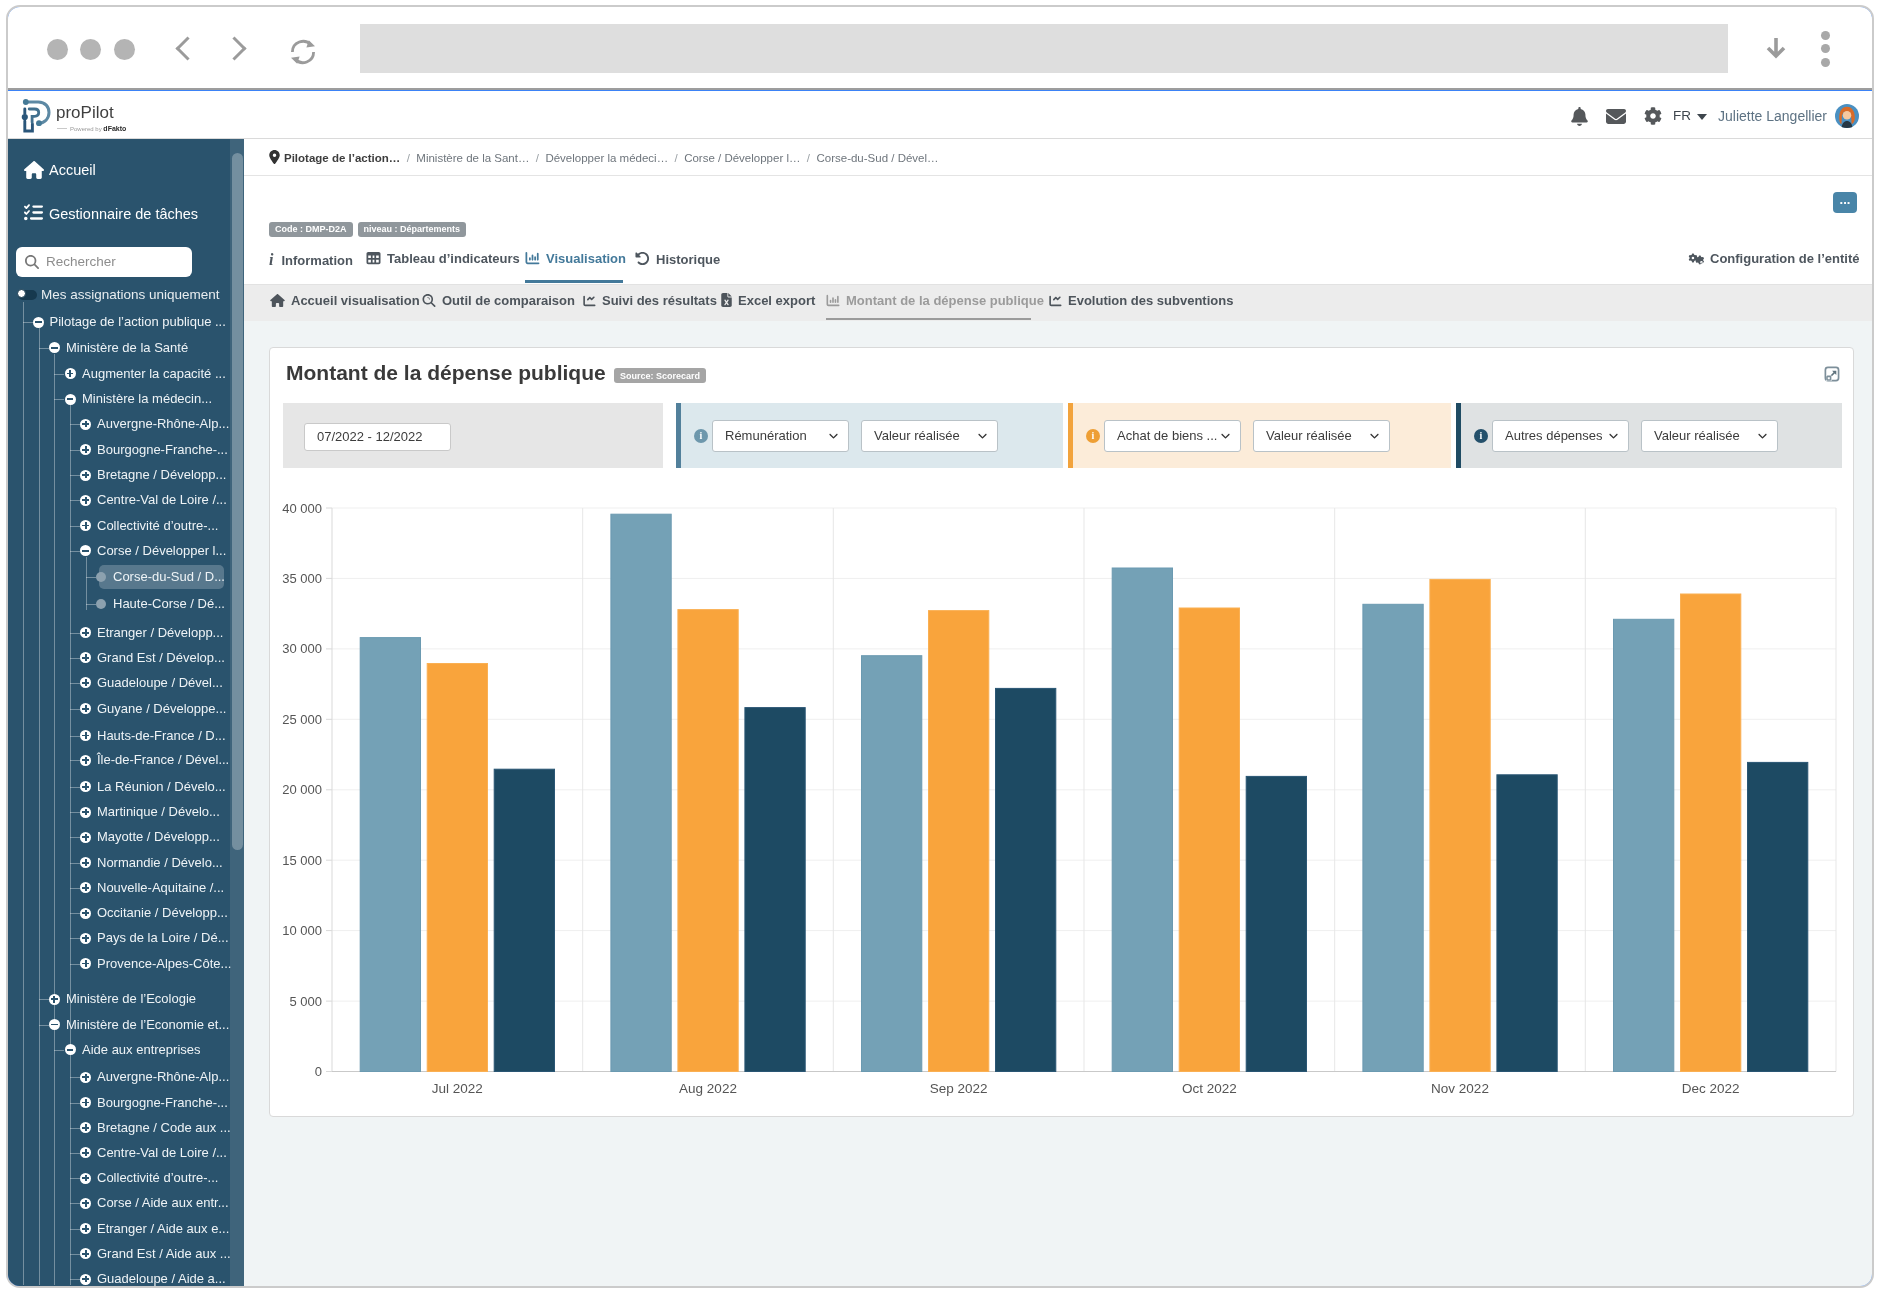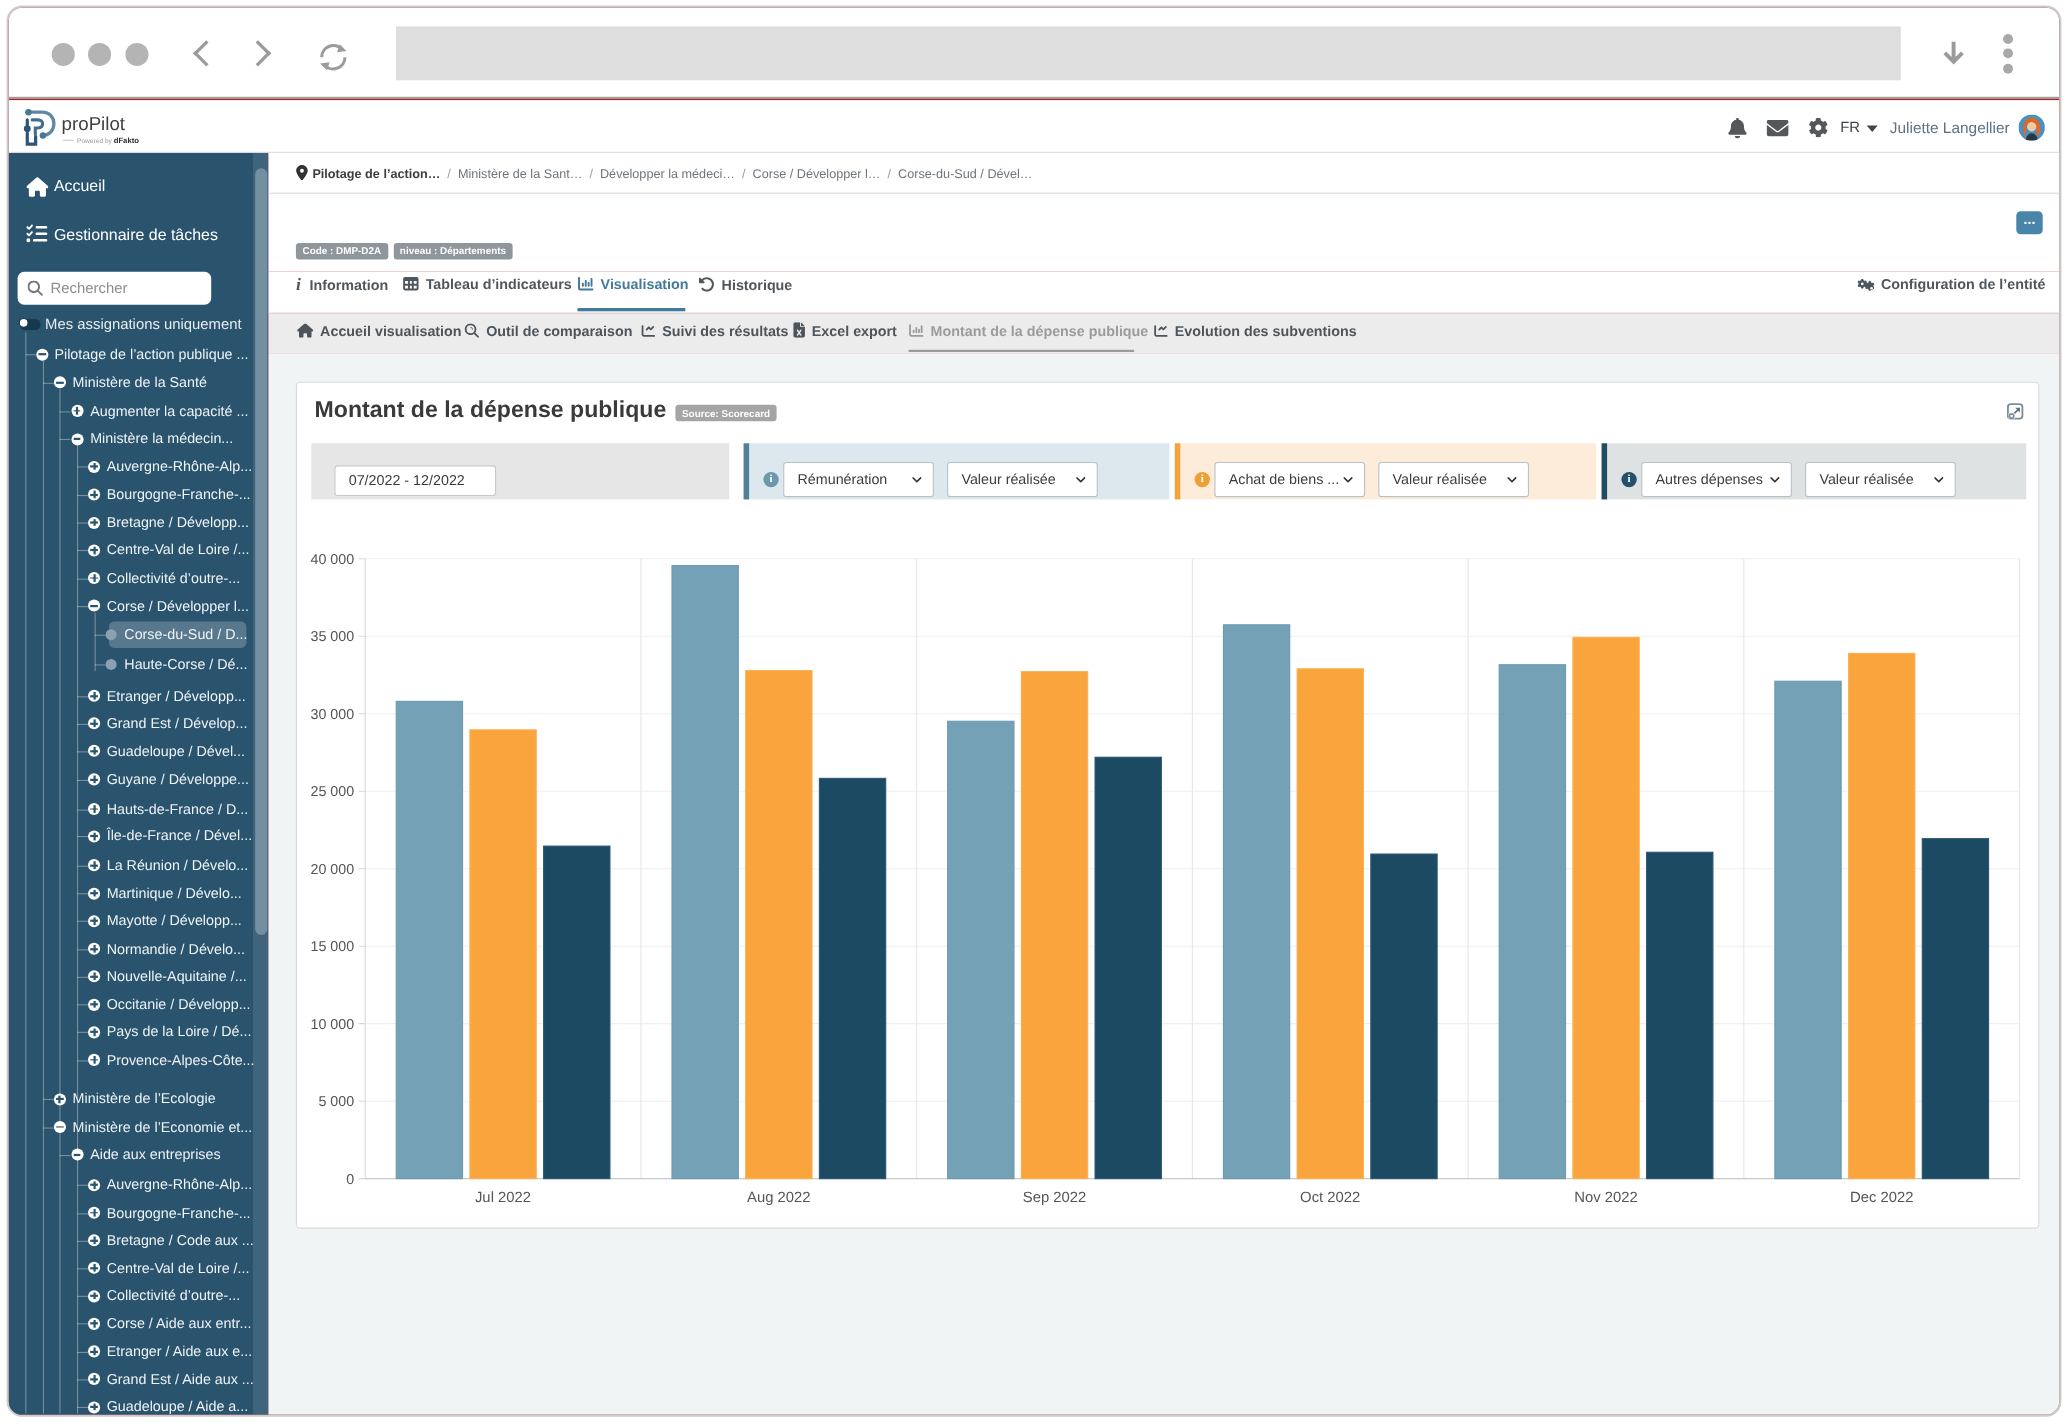--- a/index.html
+++ b/index.html
@@ -3,7 +3,7 @@
 *{margin:0;padding:0;box-sizing:border-box}
 html,body{width:1879px;height:1293px;background:#fff;font-family:"Liberation Sans",sans-serif;overflow:hidden}
 .abs{position:absolute}
-.win{position:absolute;left:6px;top:5px;width:1868px;height:1283px;border:2px solid #cbcbcb;border-radius:14px;background:#b91c1c;overflow:hidden}
+.win{position:absolute;left:6px;top:5px;width:1868px;height:1283px;border:2px solid #cbcbcb;border-radius:14px;background:#3b82f6;overflow:hidden}
 
 .chrome{position:absolute;left:0;top:0;width:100%;height:83px;background:#fff;border-bottom:2px solid #9d9d9d}
 .dot{position:absolute;border-radius:50%;background:#b4b4b4}

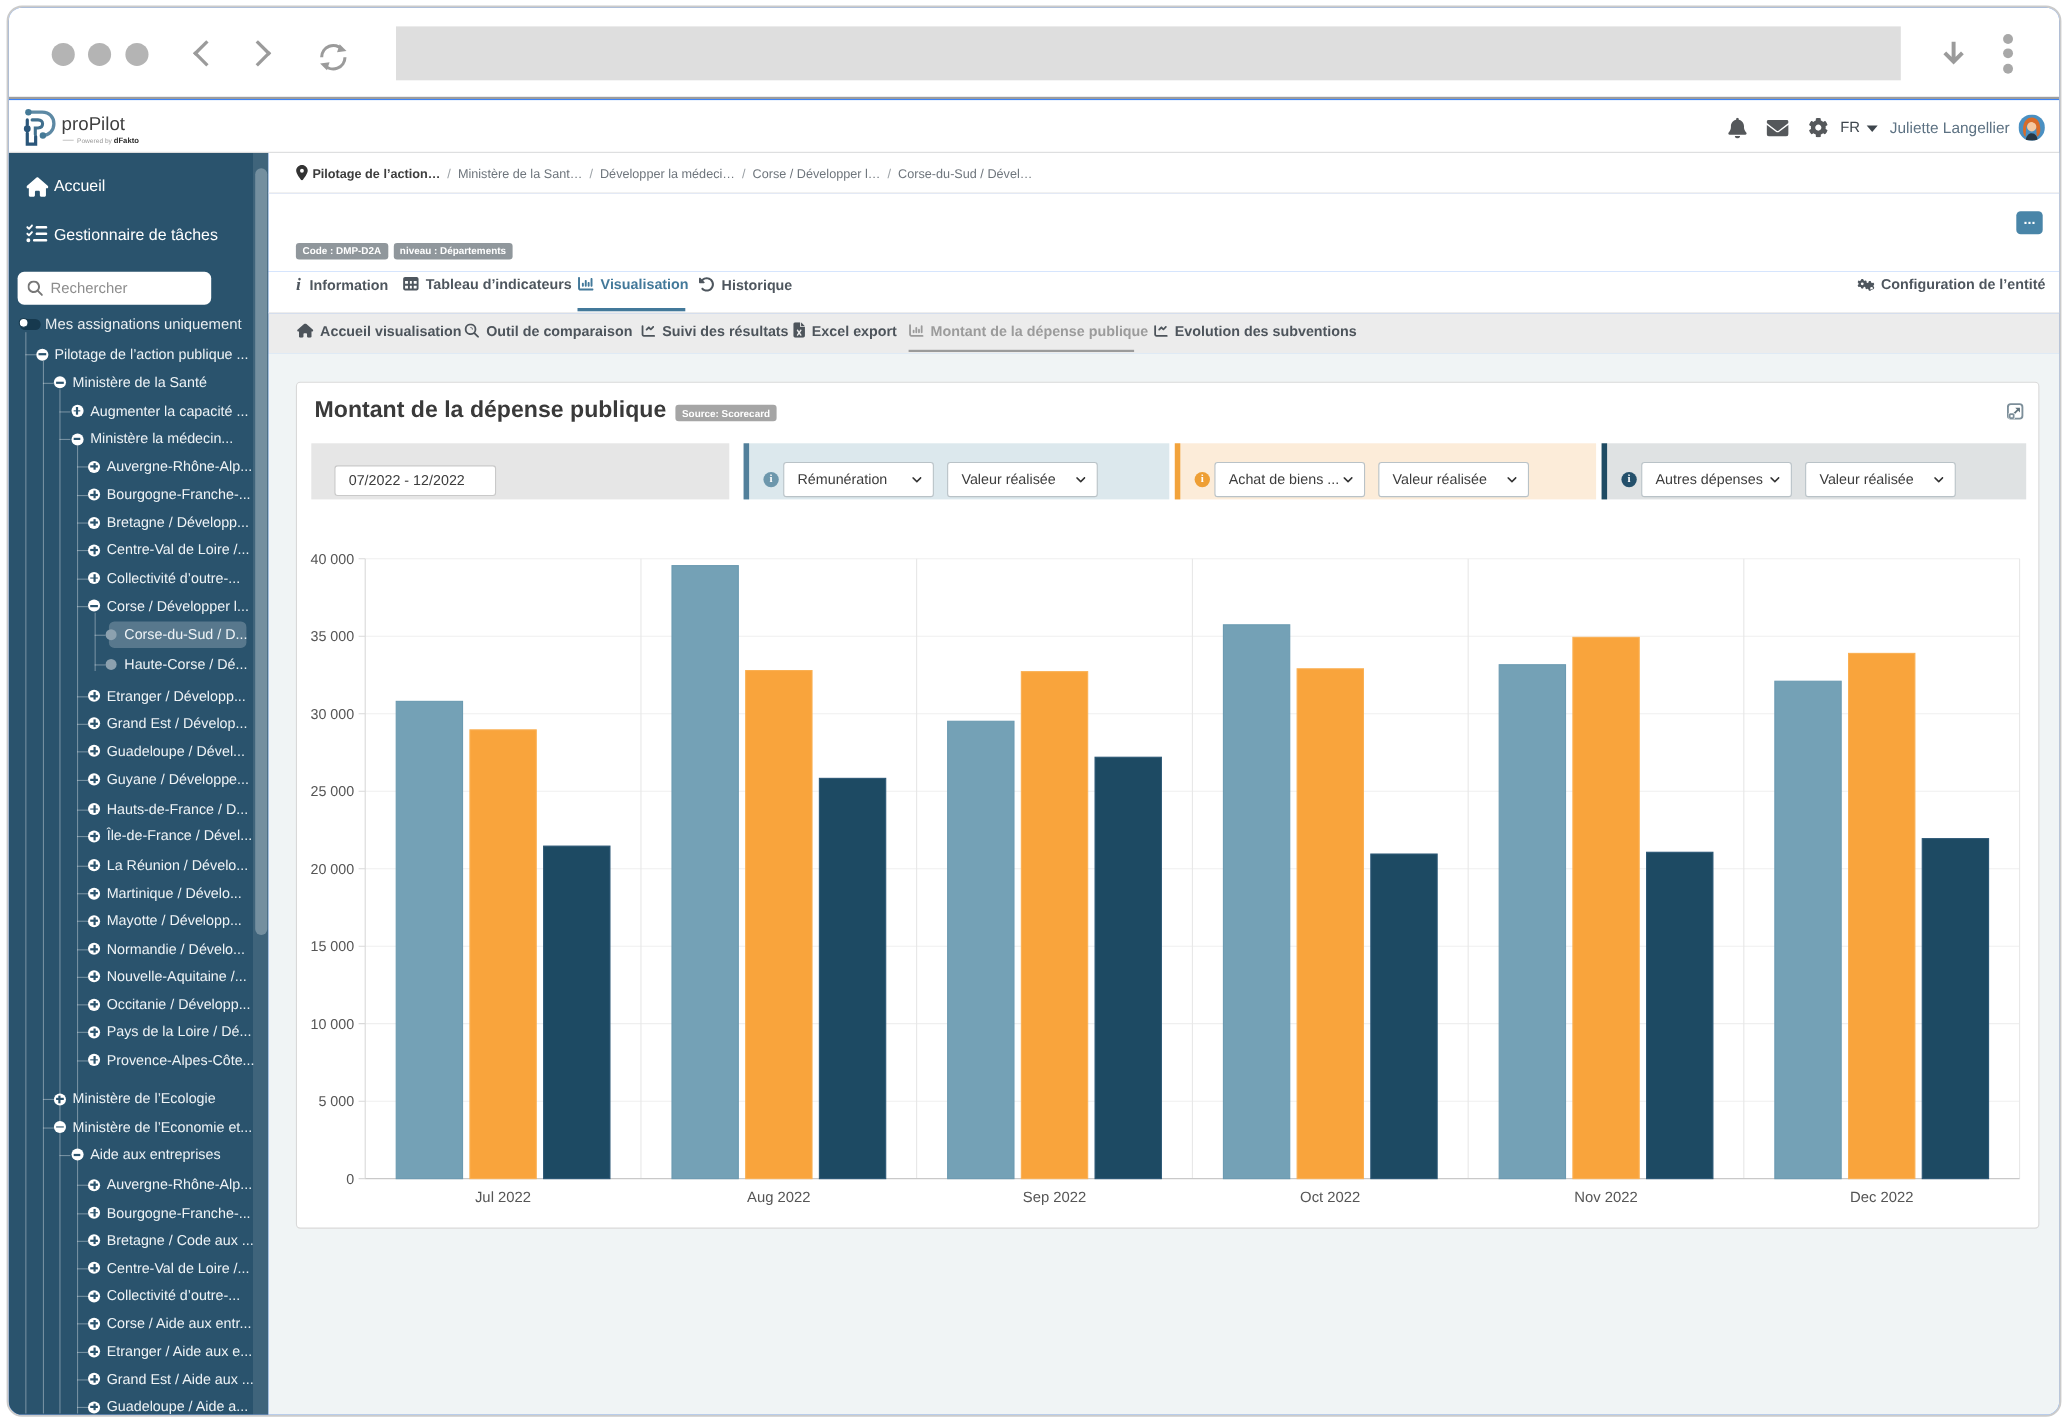--- a/index.html
+++ b/index.html
@@ -37,7 +37,7 @@
 .stab{position:absolute;top:8px;font-size:13px;font-weight:600;color:#4d545b;white-space:nowrap}
 .content{position:absolute;left:236px;top:314px;width:1632px;height:969px;background:#f0f4f5}
 .card{position:absolute;left:25px;top:26px;width:1585px;height:770px;background:#fff;border:1px solid #d9d9d9;border-radius:4px}
-.seg{position:absolute;top:55px;height:51px}
+.seg{position:absolute;top:55px;height:65px}
 .fsel{position:absolute;top:17px;height:32px;background:#fff;border:1px solid #b9c2c7;border-radius:3px;font-size:13px;color:#3c3c3c;line-height:30px;padding-left:12px}
 .fsel svg{position:absolute;right:9px;top:10px}
 .info{position:absolute;top:26px;width:14px;height:14px;border-radius:50%;color:#fff;font-size:10px;font-weight:700;text-align:center;line-height:14px;font-family:"Liberation Serif",serif}

